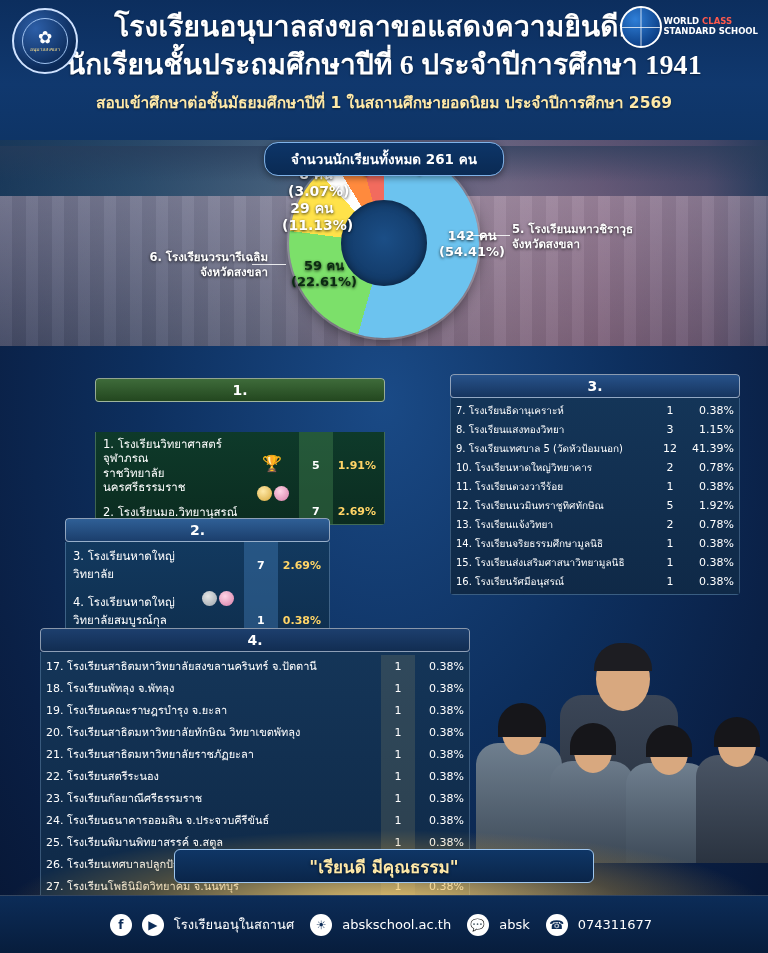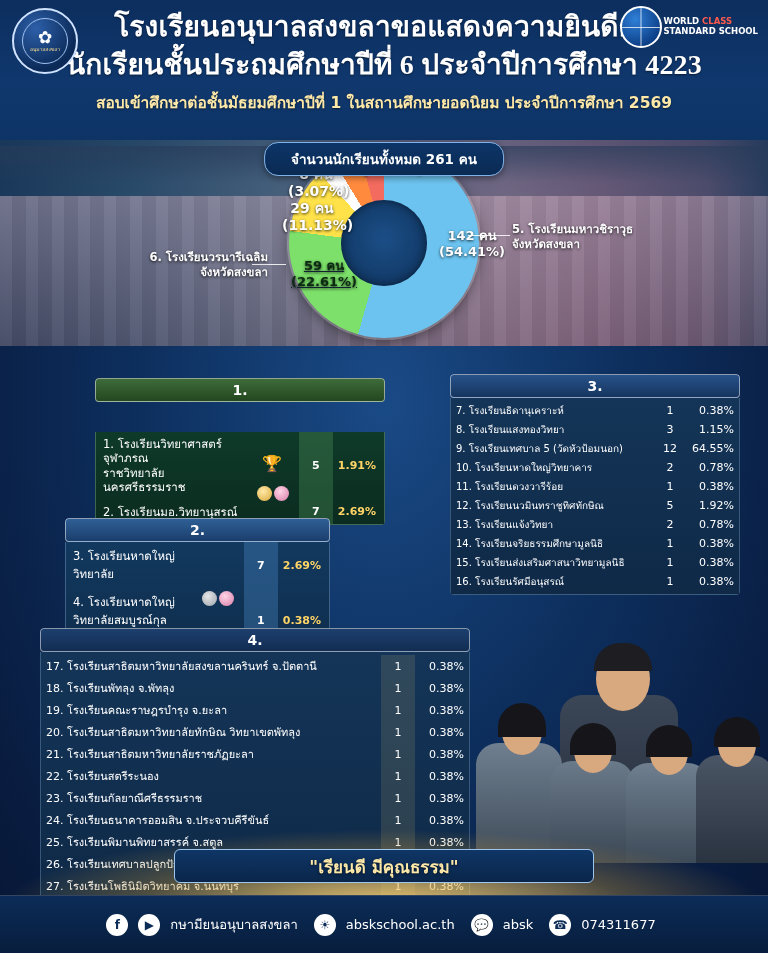--- a/index.html
+++ b/index.html
@@ -256,7 +256,7 @@
     </div>
 
     <div class="hdr-line1">โรงเรียนอนุบาลสงขลาขอแสดงความยินดีกับ</div>
-    <div class="hdr-line2">นักเรียนชั้นประถมศึกษาปีที่ 6 ประจำปีการศึกษา 4223</div>
+    <div class="hdr-line2">นักเรียนชั้นประถมศึกษาปีที่ 6 ประจำปีการศึกษา 1941</div>
     <div class="hdr-line3">สอบเข้าศึกษาต่อชั้นมัธยมศึกษาปีที่ 1 ในสถานศึกษายอดนิยม ประจำปีการศึกษา 2569</div>
 
     <div class="logo-right">

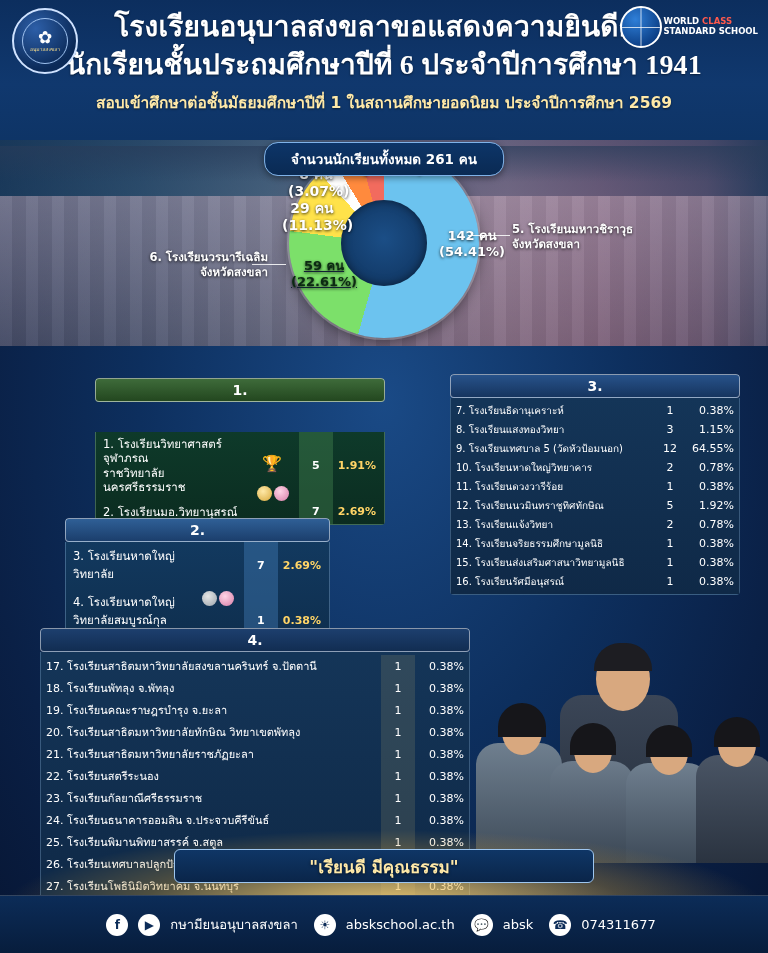--- a/index.html
+++ b/index.html
@@ -285,7 +285,7 @@
       <div class="pct">(54.41%)</div>
     </div>
 
-    <div class="lbl big" style="left:288px; top:118px; width:72px; color:#123;text-decoration:underline;">
+    <div class="lbl big" style="left:288px; top:118px; width:72px; color:#123;">
       <div style="color:#0b2a12;">59 คน</div>
       <div class="pct" style="color:#0b2a12;">(22.61%)</div>
     </div>

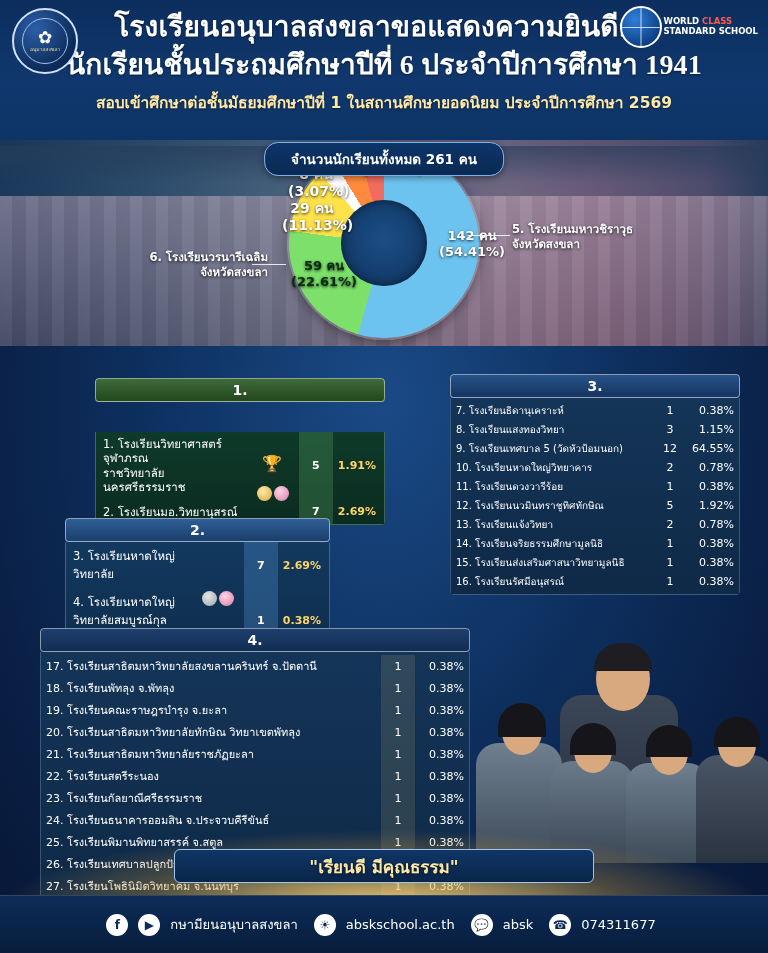--- a/index.html
+++ b/index.html
@@ -391,7 +391,7 @@
         <tr>
               <td class="nm">9. โรงเรียนเทศบาล 5 (วัดหัวป้อมนอก)</td>
               <td class="num">12</td>
-              <td class="pc">64.55%</td>
+              <td class="pc">41.39%</td>
             </tr>
         <tr>
               <td class="nm">10. โรงเรียนหาดใหญ่วิทยาคาร</td>

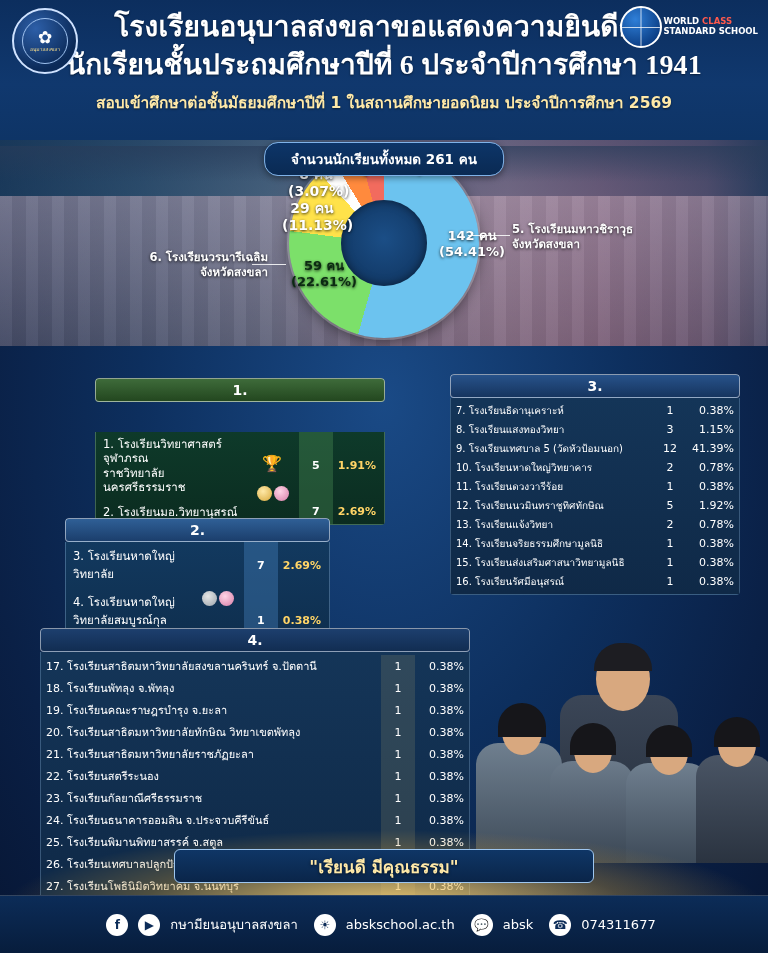--- a/index.html
+++ b/index.html
@@ -527,7 +527,7 @@
   <div class="footer">
     <span class="f-ico">f</span>
     <span class="f-ico">▶</span>
-    <span class="f-txt">กษามียนอนุบาลสงขลา</span>
+    <span class="f-txt">โรงเรียนอนุในสถานศ</span>
     <span class="f-ico">☀</span>
     <span class="f-txt">abskschool.ac.th</span>
     <span class="f-ico">💬</span>

